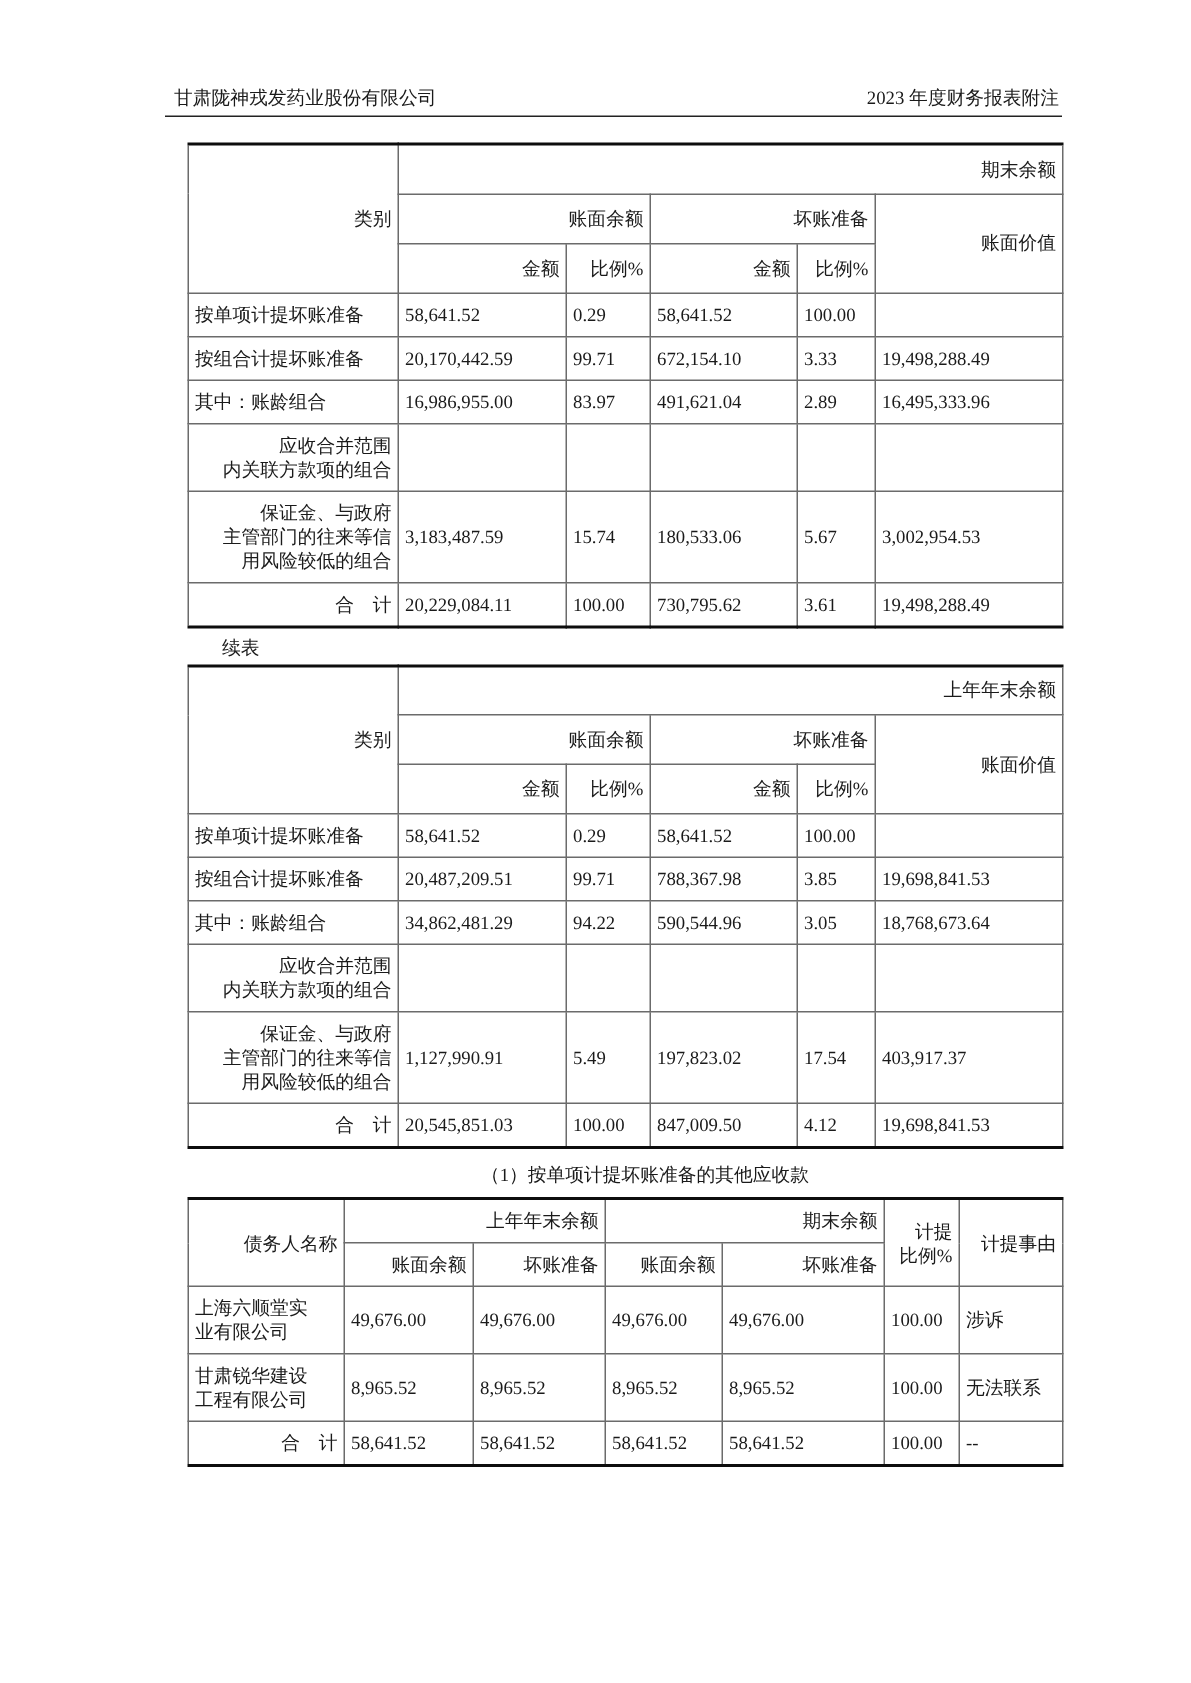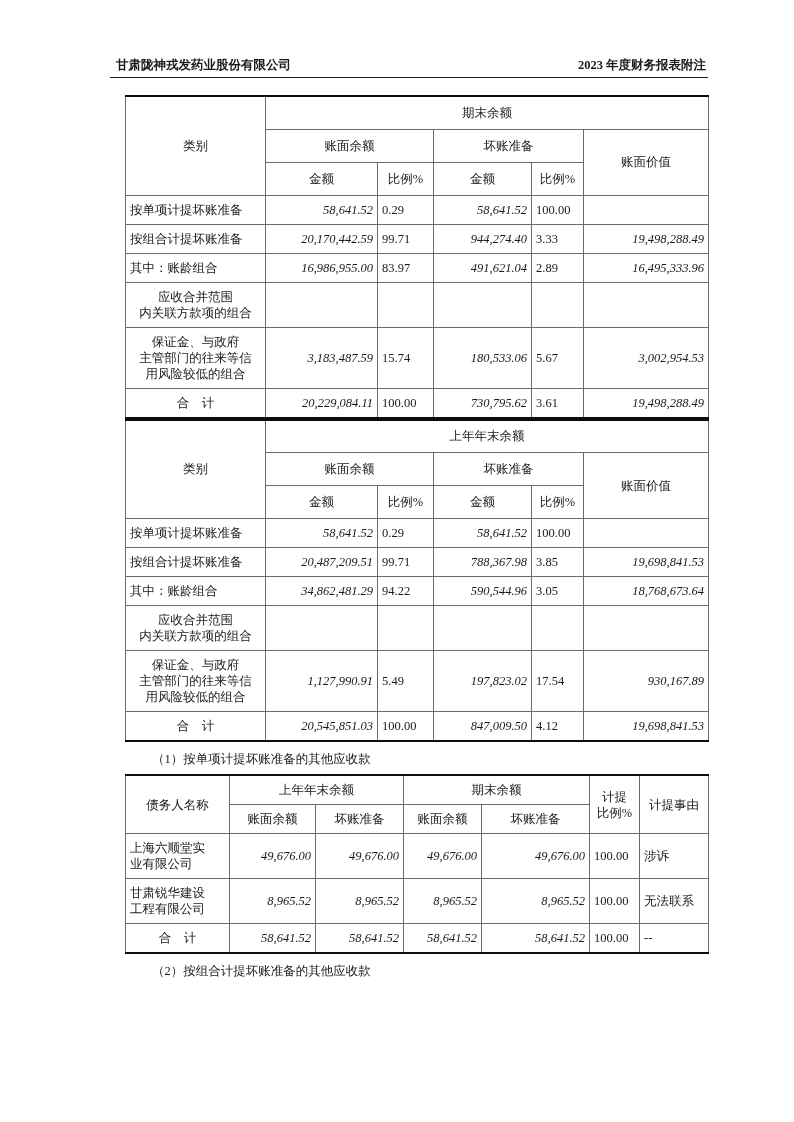--- a/index.html
+++ b/index.html
@@ -14,7 +14,7 @@
   .content{position:absolute;top:57px;left:110px;width:598px;}
   .doc-header{
     display:flex;justify-content:space-between;align-items:flex-end;
-    font-size:12.5px;line-height:16px;padding:0 2px 3px 6px;font-weight:bold;
+    font-size:12.5px;line-height:16px;padding:0 2px 3px 6px;
   }
   .header-rule{border:none;border-top:1.5px solid #222;margin:1px 0 0 0;height:0;}
   table.tbl{

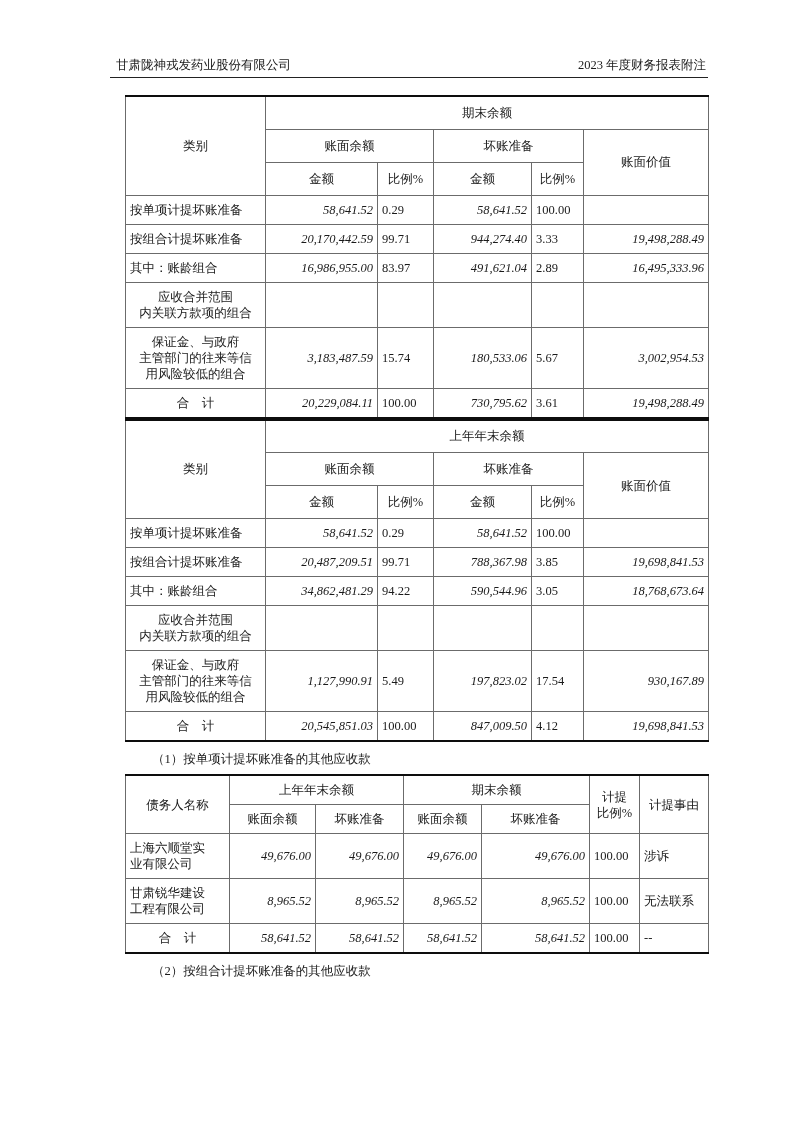--- a/index.html
+++ b/index.html
@@ -34,7 +34,7 @@
   }
   tr.hr12{height:33px;}
   tr.hr3{height:29px;}
-  .cc{text-align:center;}
+  .cc{text-align:right;}
   .lbl{text-align:left;padding-left:5px;}
   .pre{white-space:pre-line;}
   .num{text-align:right;padding-right:10px;font-style:italic;}

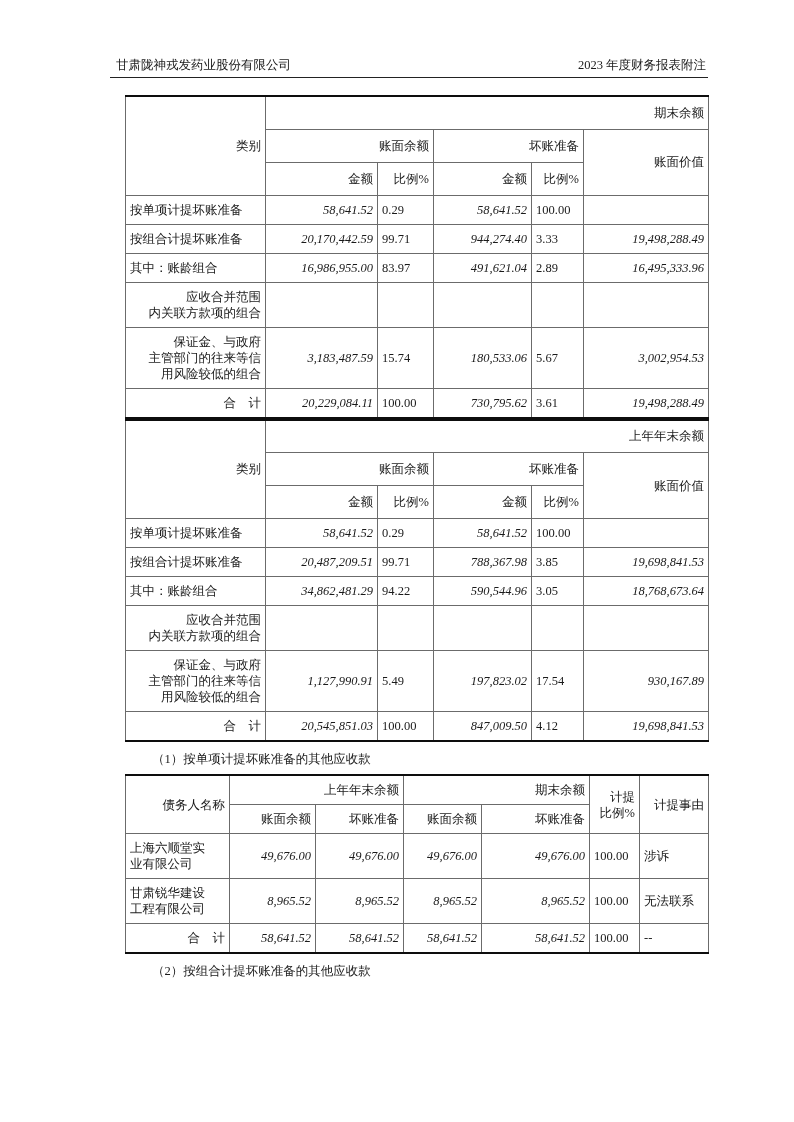--- a/index.html
+++ b/index.html
@@ -37,7 +37,7 @@
   .cc{text-align:right;}
   .lbl{text-align:left;padding-left:5px;}
   .pre{white-space:pre-line;}
-  .num{text-align:right;padding-right:10px;font-style:italic;}
+  .num{padding-right:10px;}
   .mid{text-align:left;}
   .vv{padding-right:12px;}
   .continued{font-size:12.5px;line-height:16px;margin:5px 0 3px 38px;}

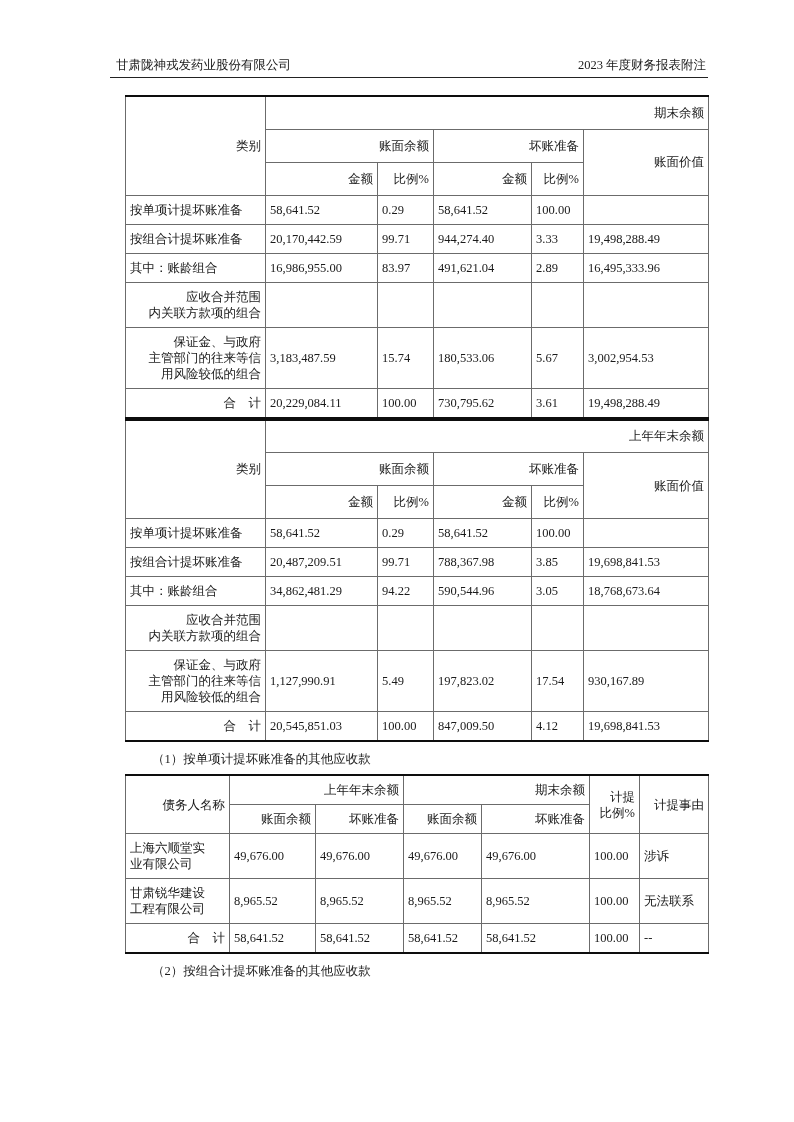--- a/index.html
+++ b/index.html
@@ -96,7 +96,7 @@
           <td class="lbl">按组合计提坏账准备</td>
           <td class="num">20,170,442.59</td>
           <td class="mid">99.71</td>
-          <td class="num">944,274.40</td>
+          <td class="num">672,154.10</td>
           <td class="mid">3.33</td>
           <td class="num vv">19,498,288.49</td>
         </tr>

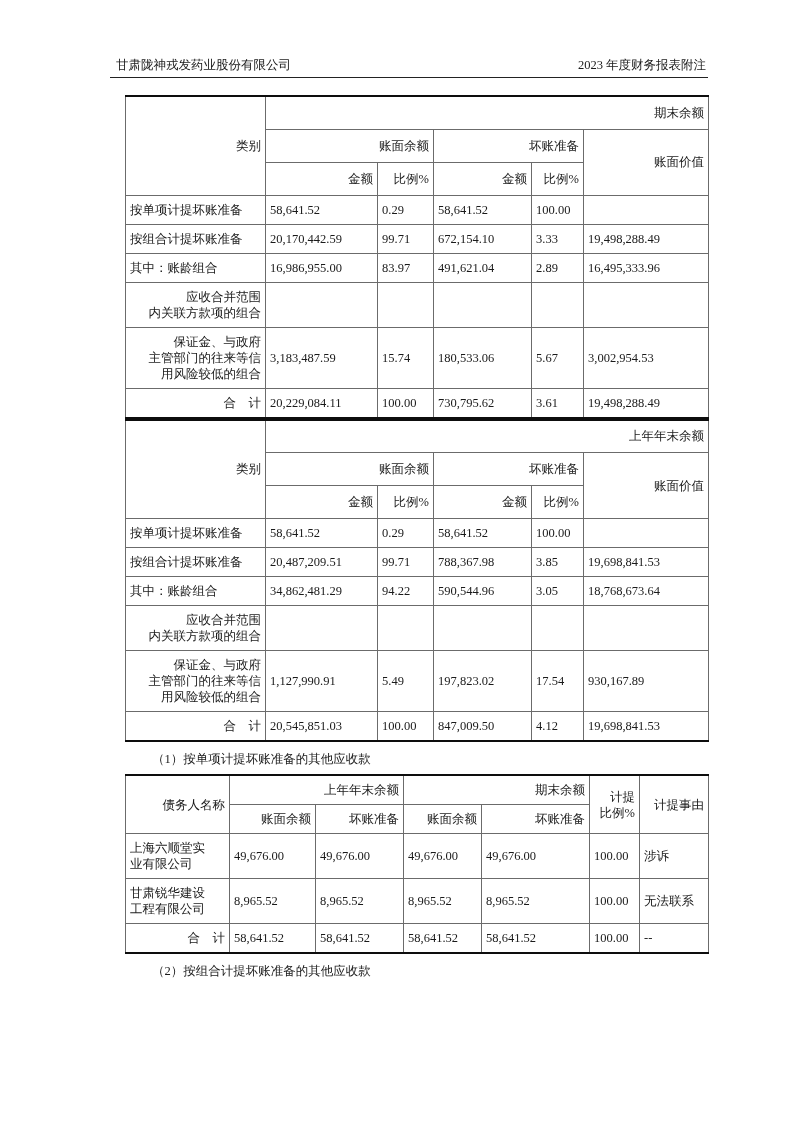--- a/index.html
+++ b/index.html
@@ -138,6 +138,7 @@
       </tbody>
     </table>
 
+    <div class="continued">续表</div>
 
     <table class="tbl">
       <colgroup>

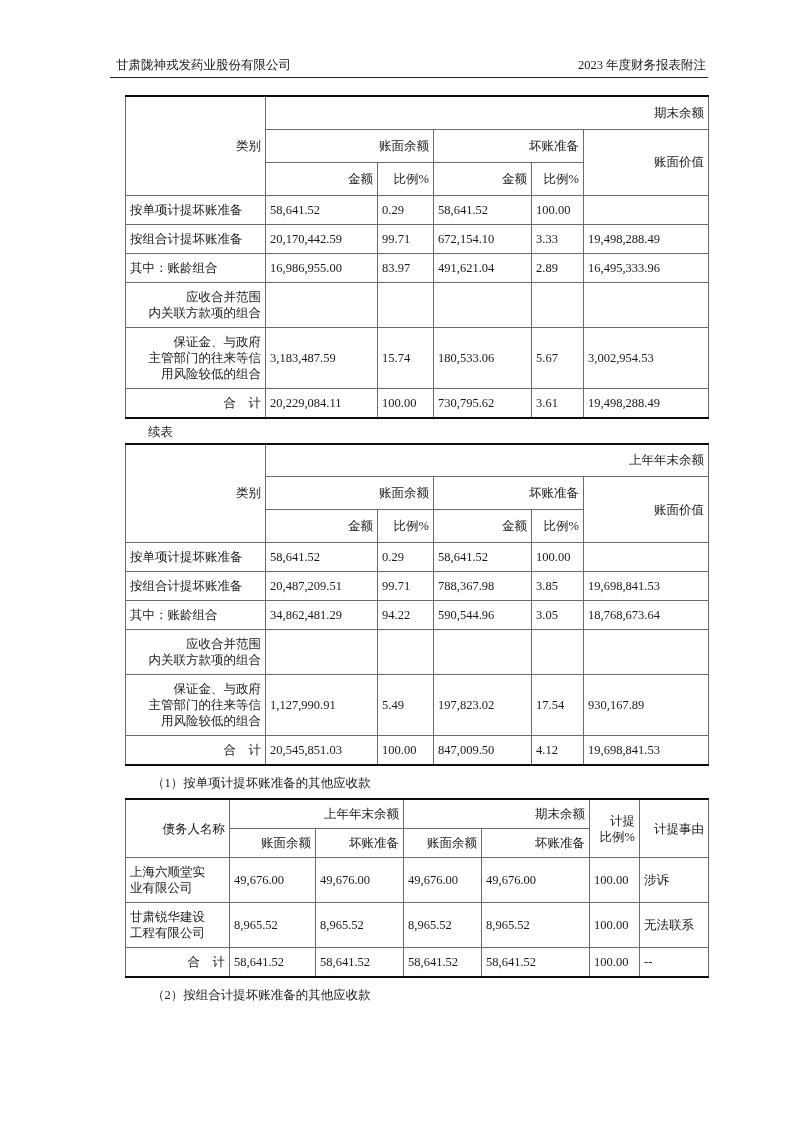--- a/index.html
+++ b/index.html
@@ -206,7 +206,7 @@
           <td class="mid">5.49</td>
           <td class="num">197,823.02</td>
           <td class="mid">17.54</td>
-          <td class="num vv">930,167.89</td>
+          <td class="num vv">403,917.37</td>
         </tr>
         <tr>
           <td class="cc">合　计</td>

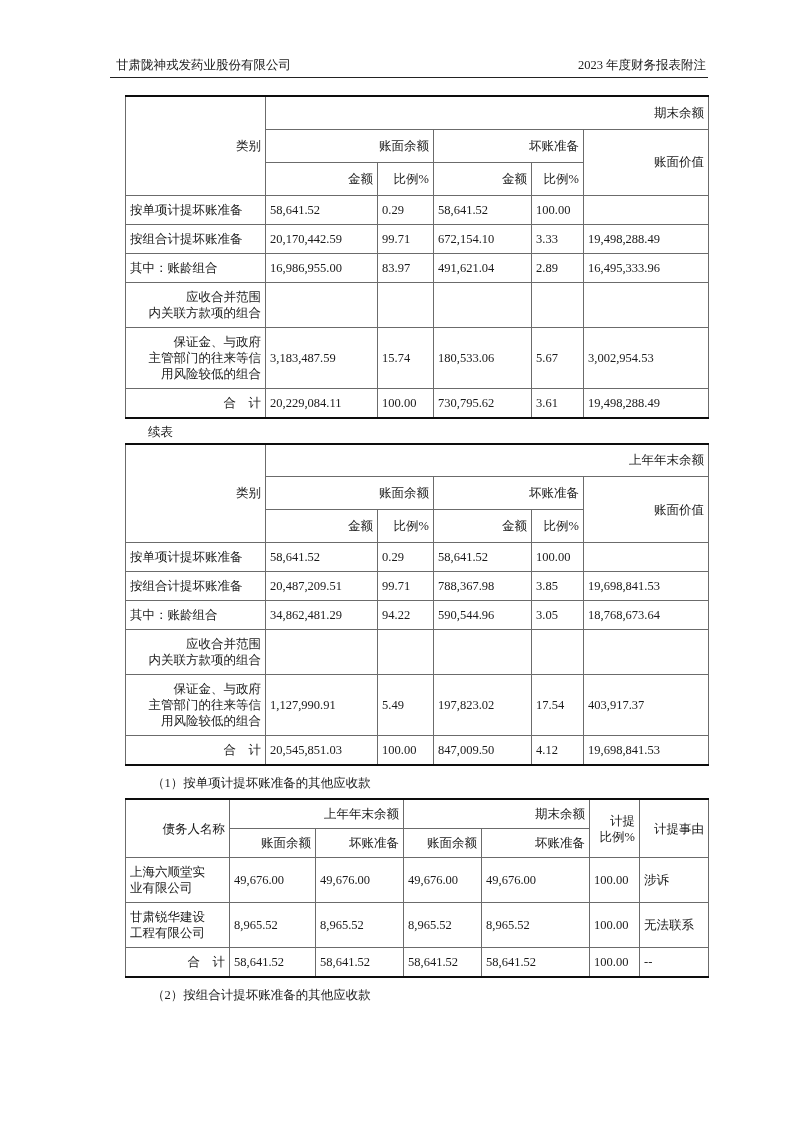--- a/index.html
+++ b/index.html
@@ -41,7 +41,7 @@
   .mid{text-align:left;}
   .vv{padding-right:12px;}
   .continued{font-size:12.5px;line-height:16px;margin:5px 0 3px 38px;}
-  .note{font-size:12.5px;line-height:16px;margin:9px 0 7px 42px;}
+  .note{font-size:12.5px;line-height:16px;margin:9px 0 7px 42px;text-align:center;}
   .pageno{
     position:absolute;top:1049px;left:0;width:100%;
     text-align:center;font-size:11.5px;color:#222;

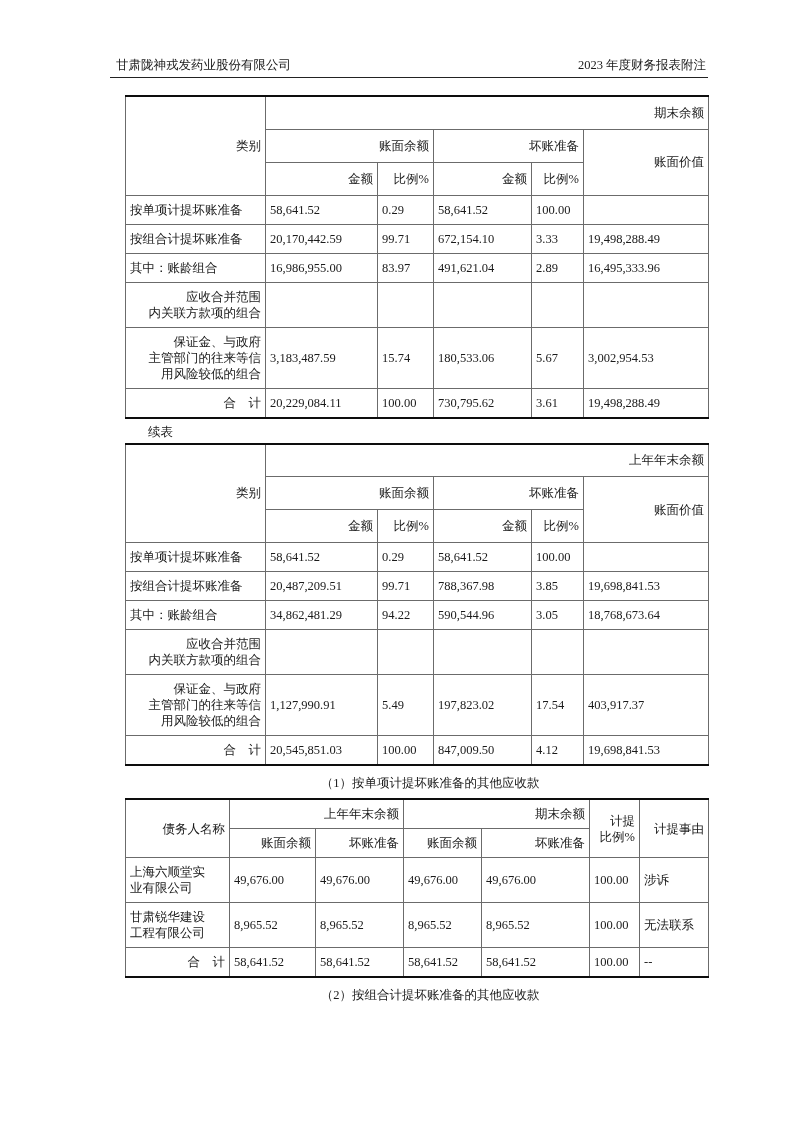--- a/index.html
+++ b/index.html
@@ -278,7 +278,6 @@
       </tbody>
     </table>
 
-    <div class="note">（2）按组合计提坏账准备的其他应收款</div>
 
   </div>
 

